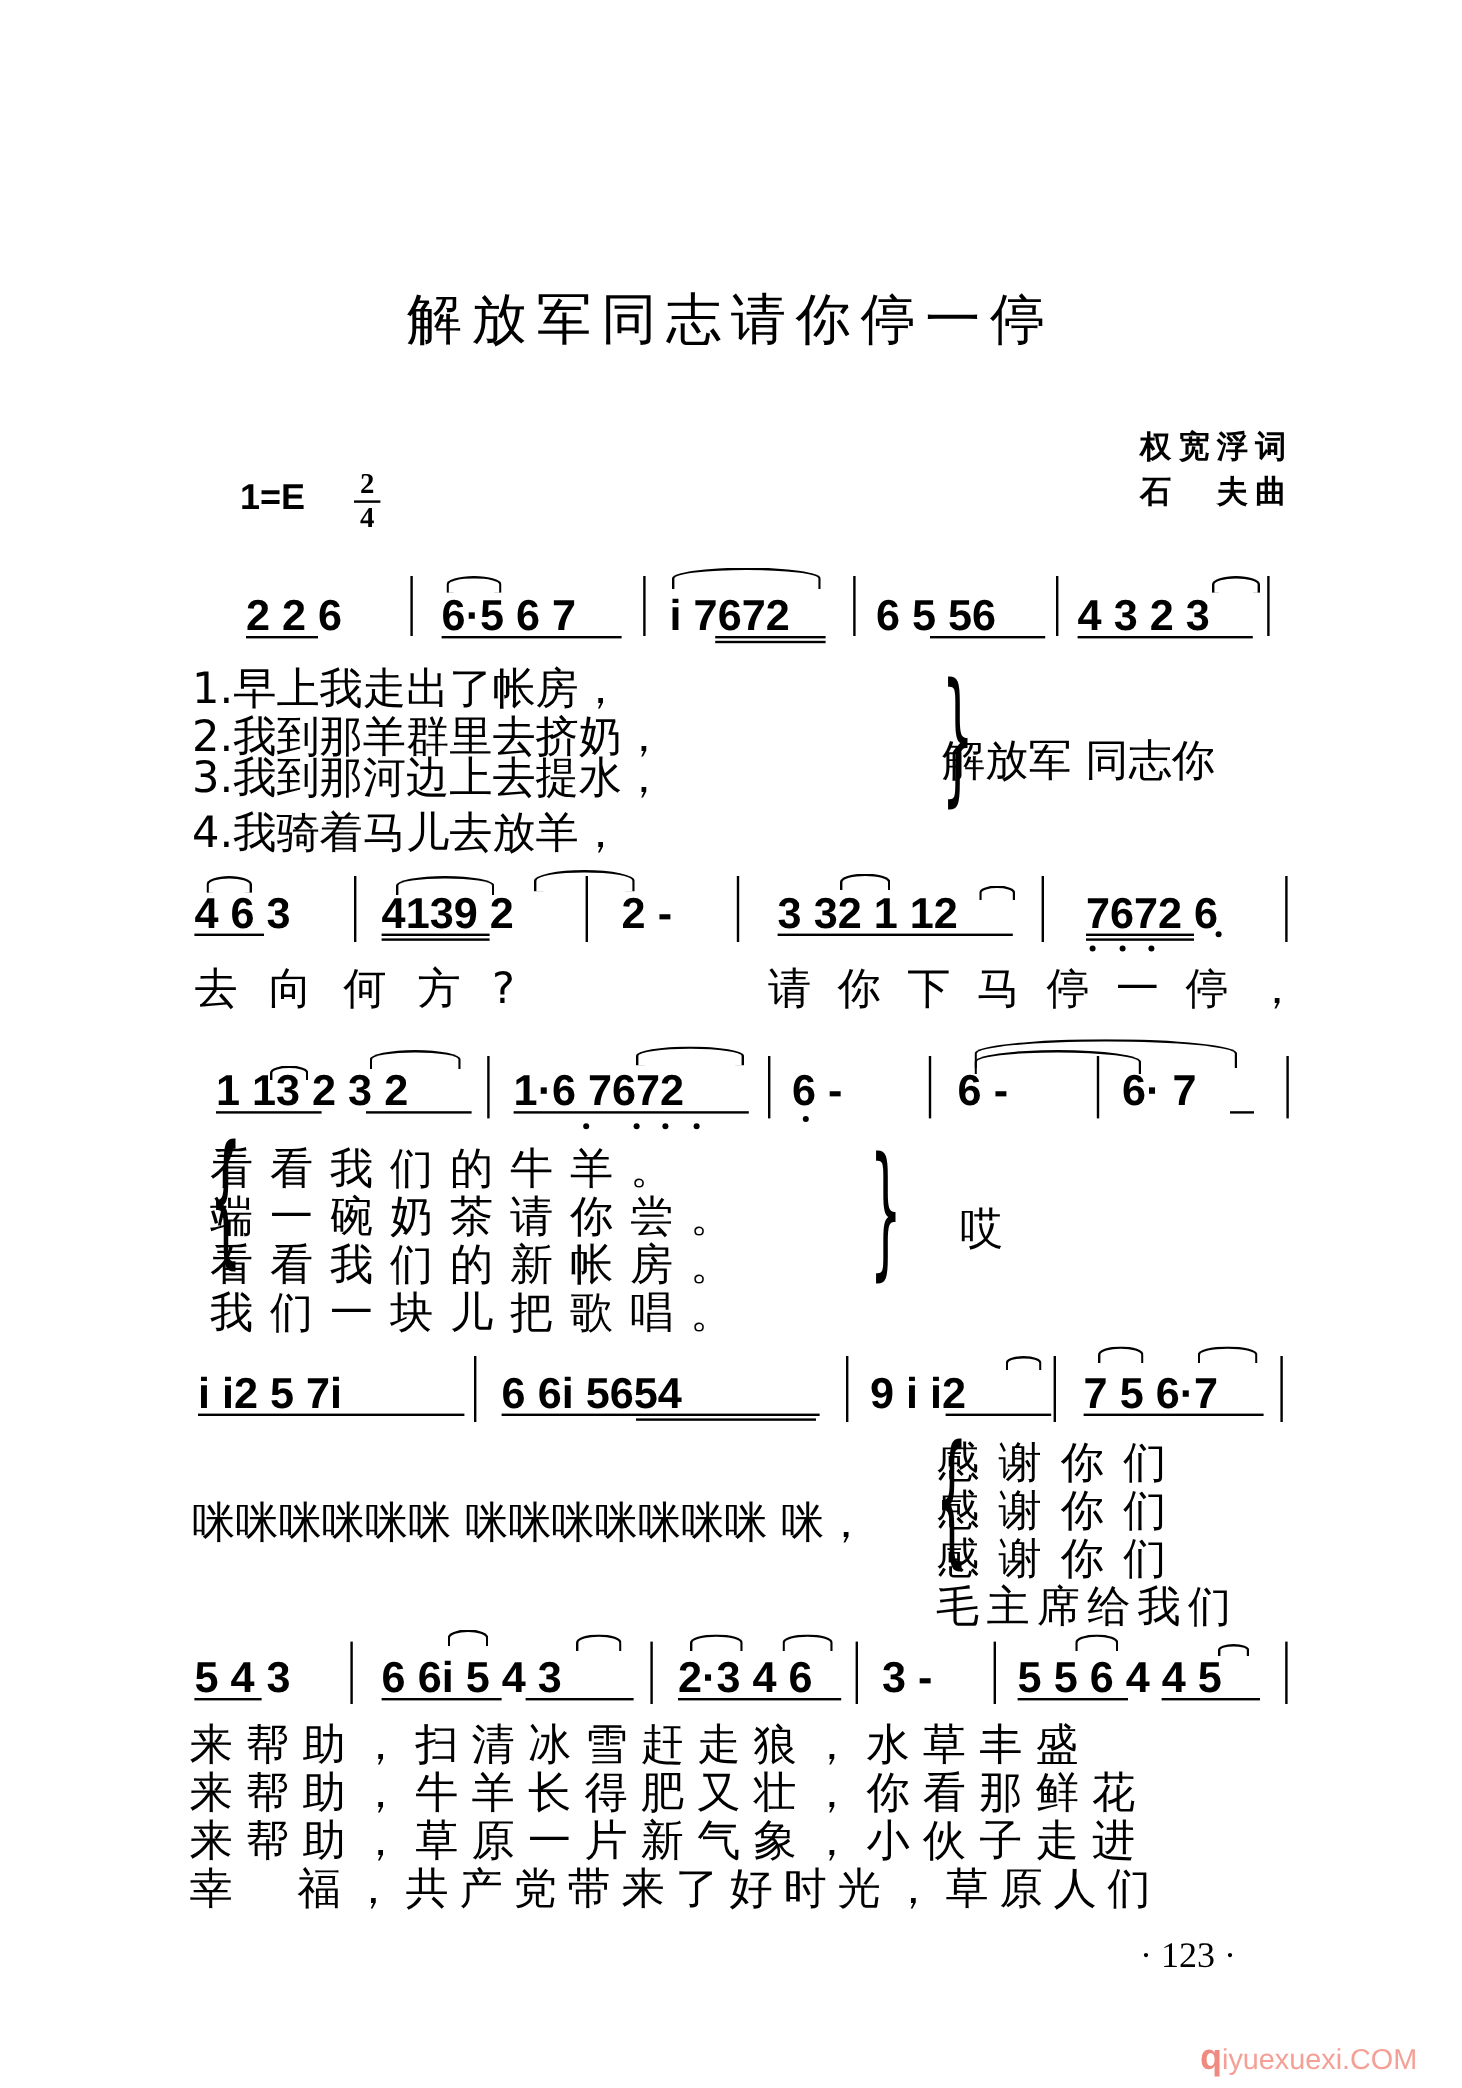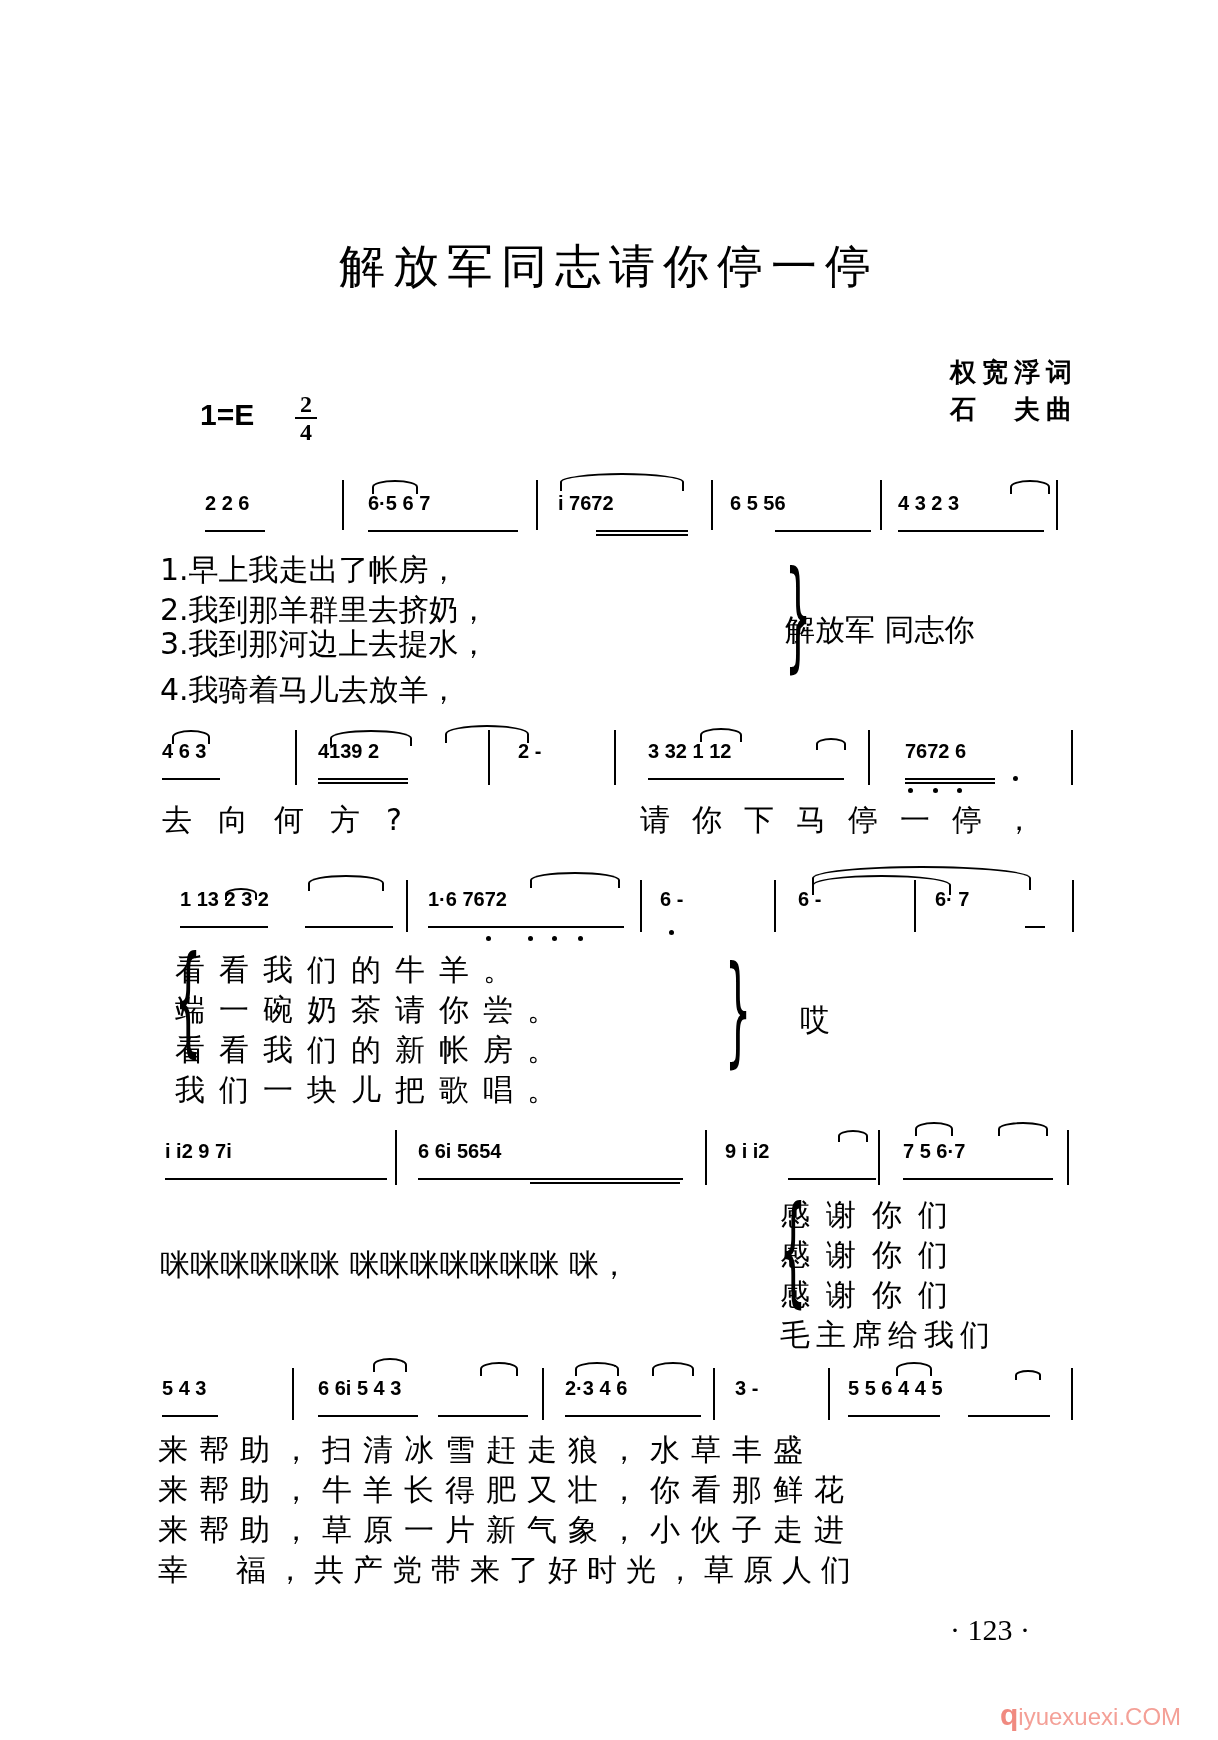--- a/index.html
+++ b/index.html
@@ -13,7 +13,7 @@
           text-align:center; line-height:24px; width:22px; }
   .frac .line { border-top:2px solid #000; height:0; margin:1px 0; }
   .credit { right:140px; font-size:26px; letter-spacing:6px; text-align:right;font-weight:bold; }
-  .notes { font-family:"Liberation Sans", sans-serif; font-weight:bold; font-size:20px; white-space:pre; }
+  .notes { font-family:"Liberation Sans", sans-serif; font-weight:bold; font-size:36px; white-space:pre; }
   .lyric { font-size:30px; white-space:pre; font-family:"DejaVu Sans", sans-serif; }
   .bar { width:2px; background:#000; }
   .ul { height:2px; background:#000; }

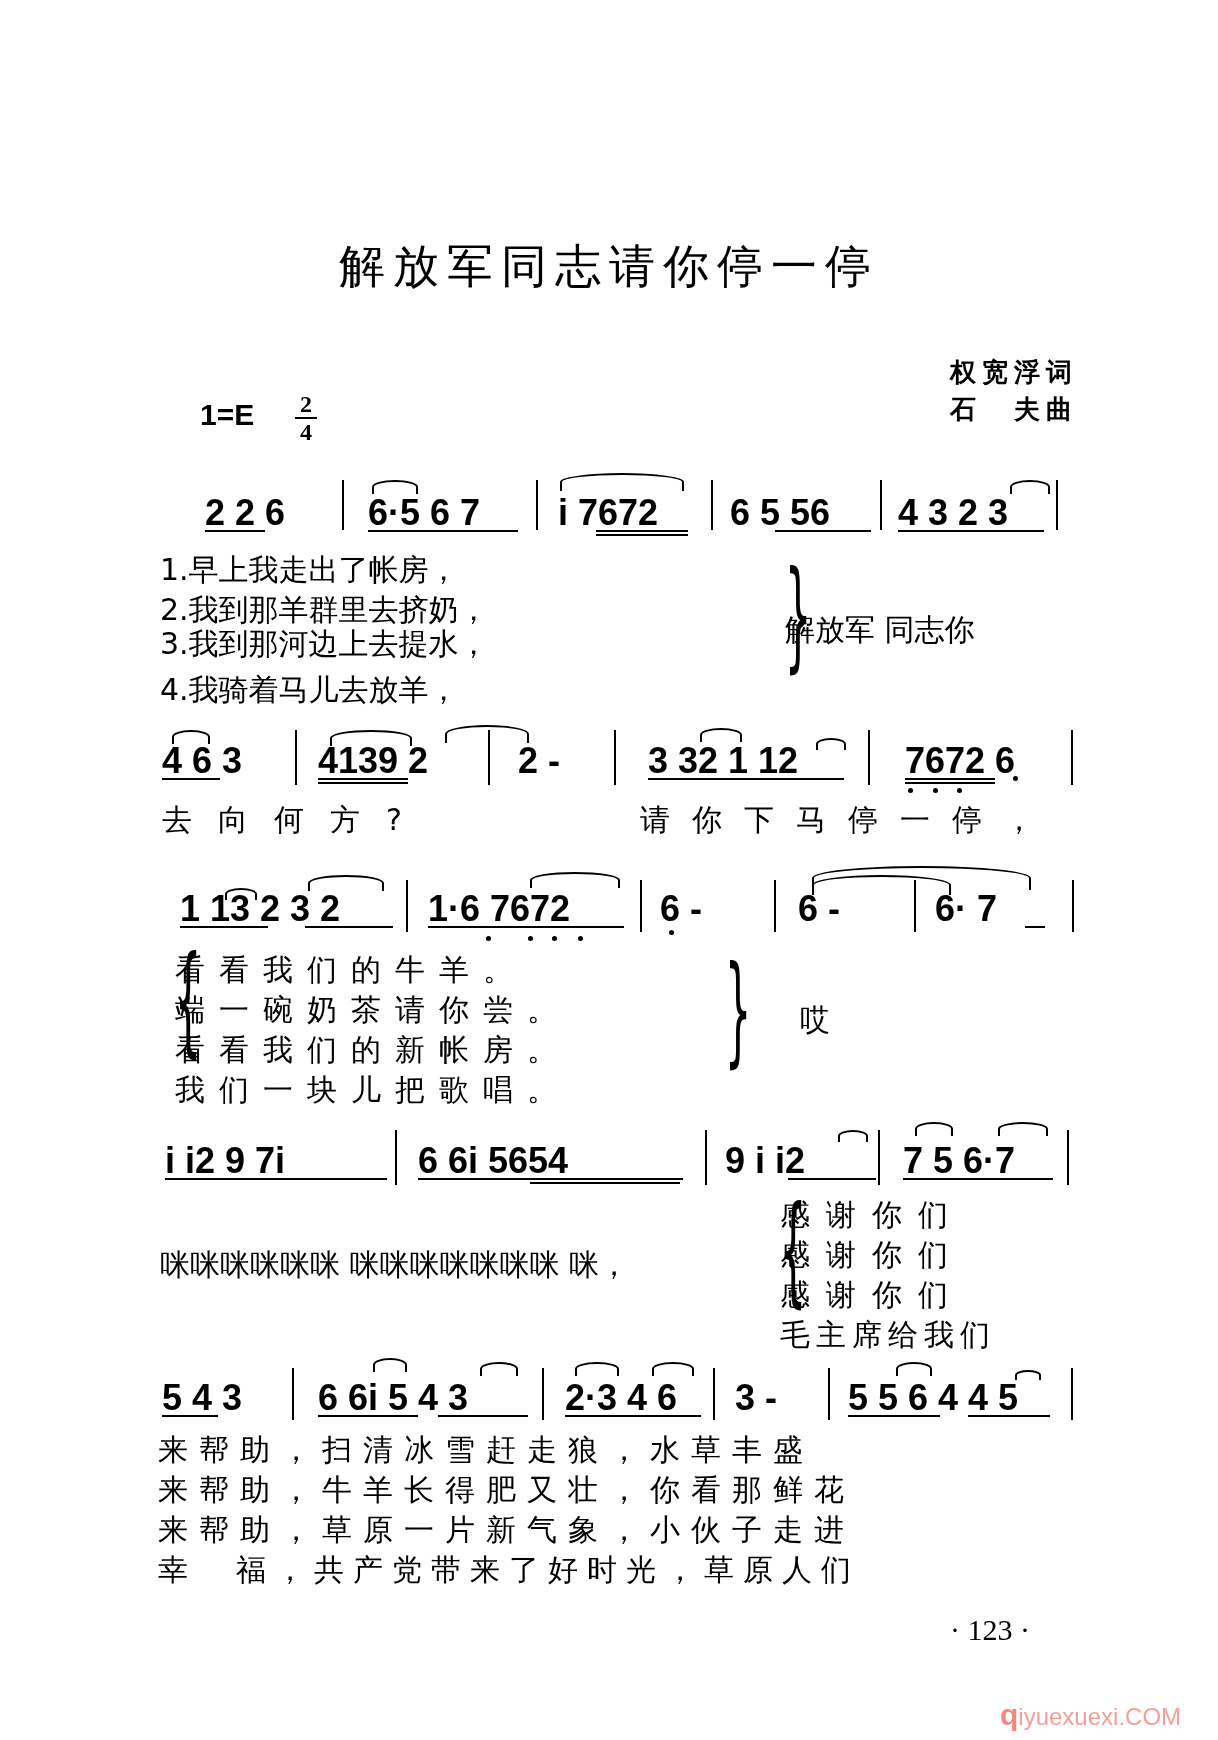--- a/index.html
+++ b/index.html
@@ -14,7 +14,7 @@
   .frac .line { border-top:2px solid #000; height:0; margin:1px 0; }
   .credit { right:140px; font-size:26px; letter-spacing:6px; text-align:right;font-weight:bold; }
   .notes { font-family:"Liberation Sans", sans-serif; font-weight:bold; font-size:36px; white-space:pre; }
-  .lyric { font-size:30px; white-space:pre; font-family:"DejaVu Sans", sans-serif; }
+  .lyric { font-size:36px; white-space:pre; font-family:"DejaVu Sans", sans-serif; }
   .bar { width:2px; background:#000; }
   .ul { height:2px; background:#000; }
   .arc { border:2px solid #000; border-bottom:none; border-radius:50% 50% 0 0; }

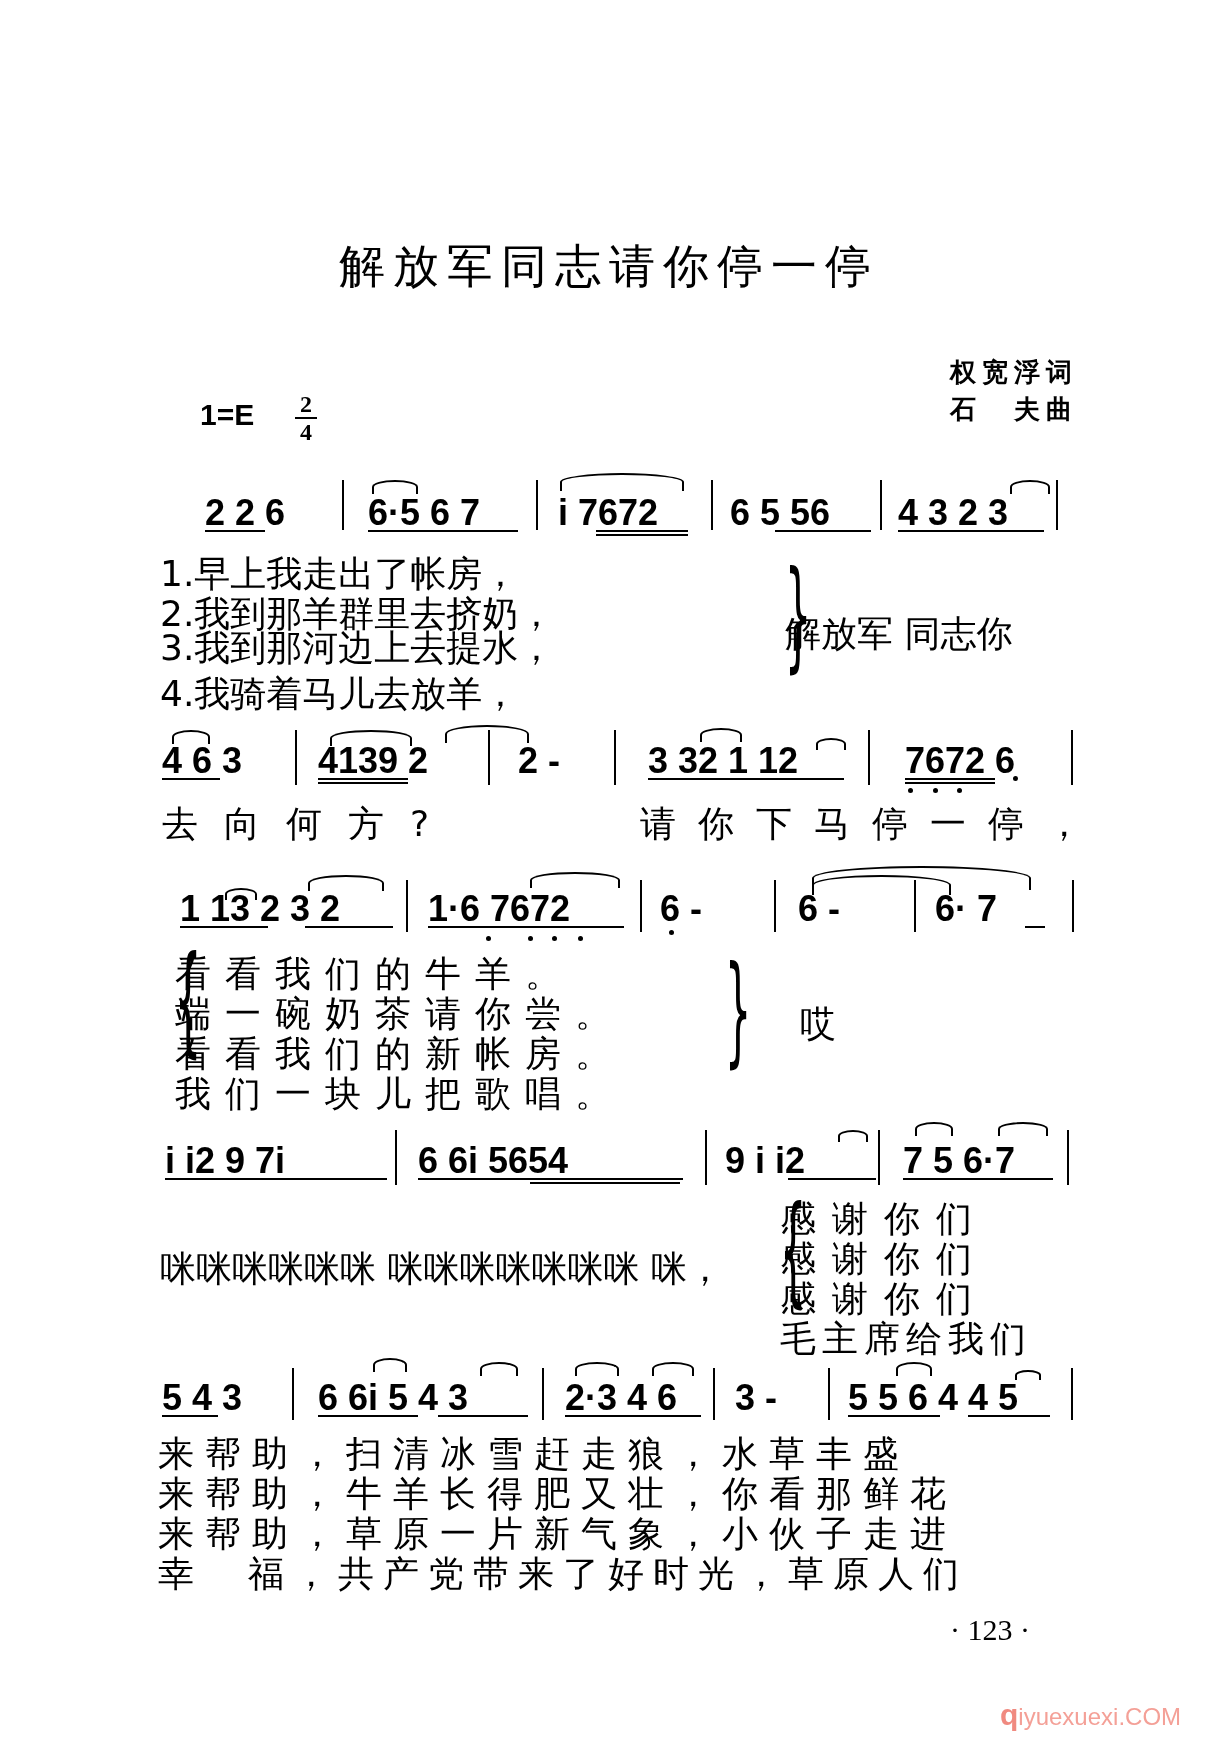--- a/index.html
+++ b/index.html
@@ -133,7 +133,7 @@
 </div>
 
 <div>
-  <div class="abs notes" style="left:165px;top:1140px">i i2 9 7i</div>
+  <div class="abs notes" style="left:165px;top:1140px">i i2 5 7i</div>
   <div class="abs bar" style="left:395px;top:1130px;height:55px"></div>
   <div class="abs notes" style="left:418px;top:1140px">6 6i 5654</div>
   <div class="abs bar" style="left:705px;top:1130px;height:55px"></div>

